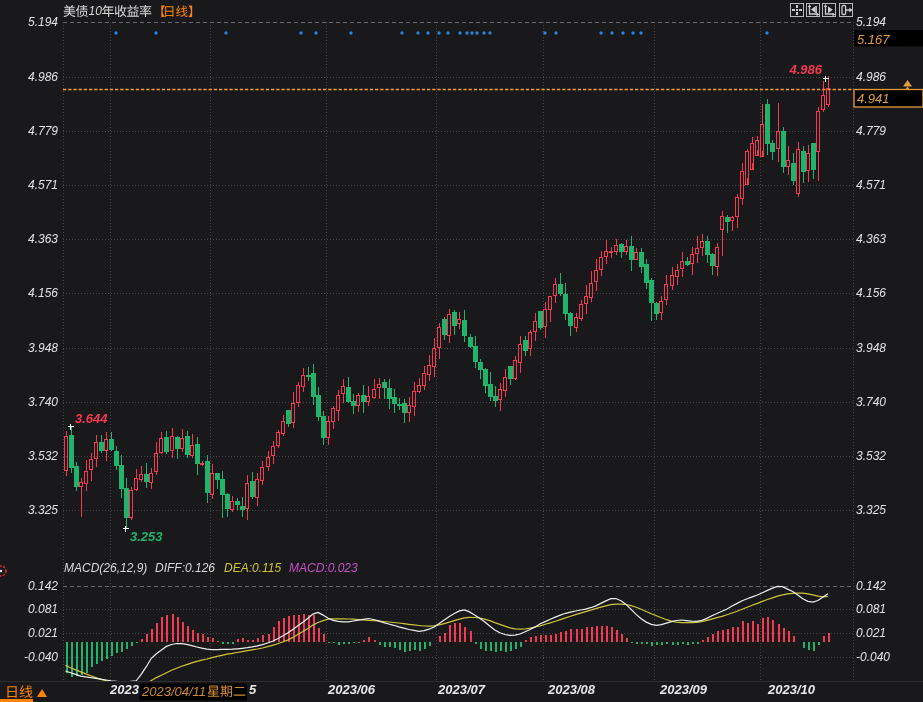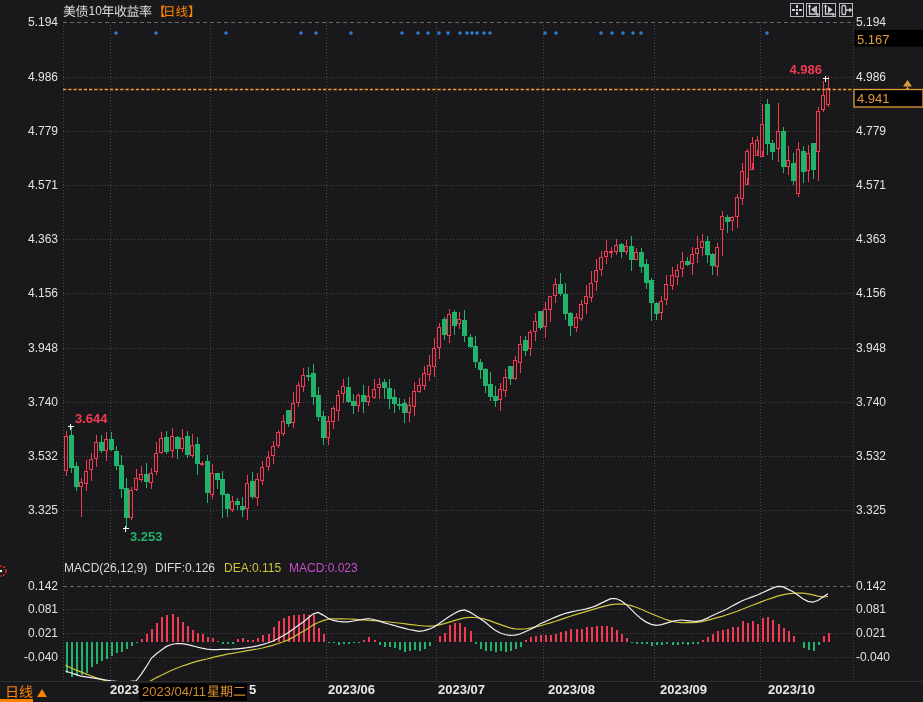--- a/index.html
+++ b/index.html
@@ -1,7 +1,7 @@
 <!DOCTYPE html>
 <html><head><meta charset="utf-8"><style>
 html,body{margin:0;padding:0;background:#19181b;}
-#c{position:relative;width:923px;height:702px;overflow:hidden;}
+#c{position:relative;width:923px;height:702px;overflow:hidden;font-style:italic;}
 </style></head><body>
 <div id="c"><svg width="923" height="702" viewBox="0 0 923 702" font-family="Liberation Sans, sans-serif">
       <defs>

